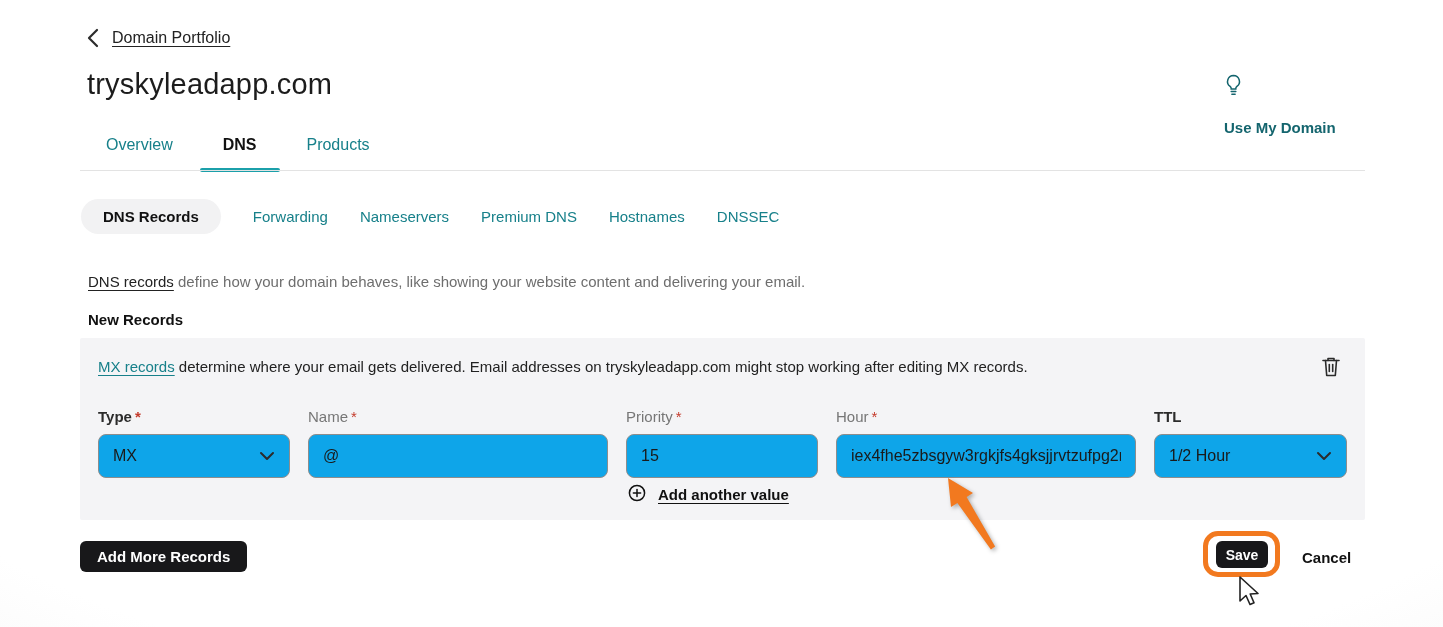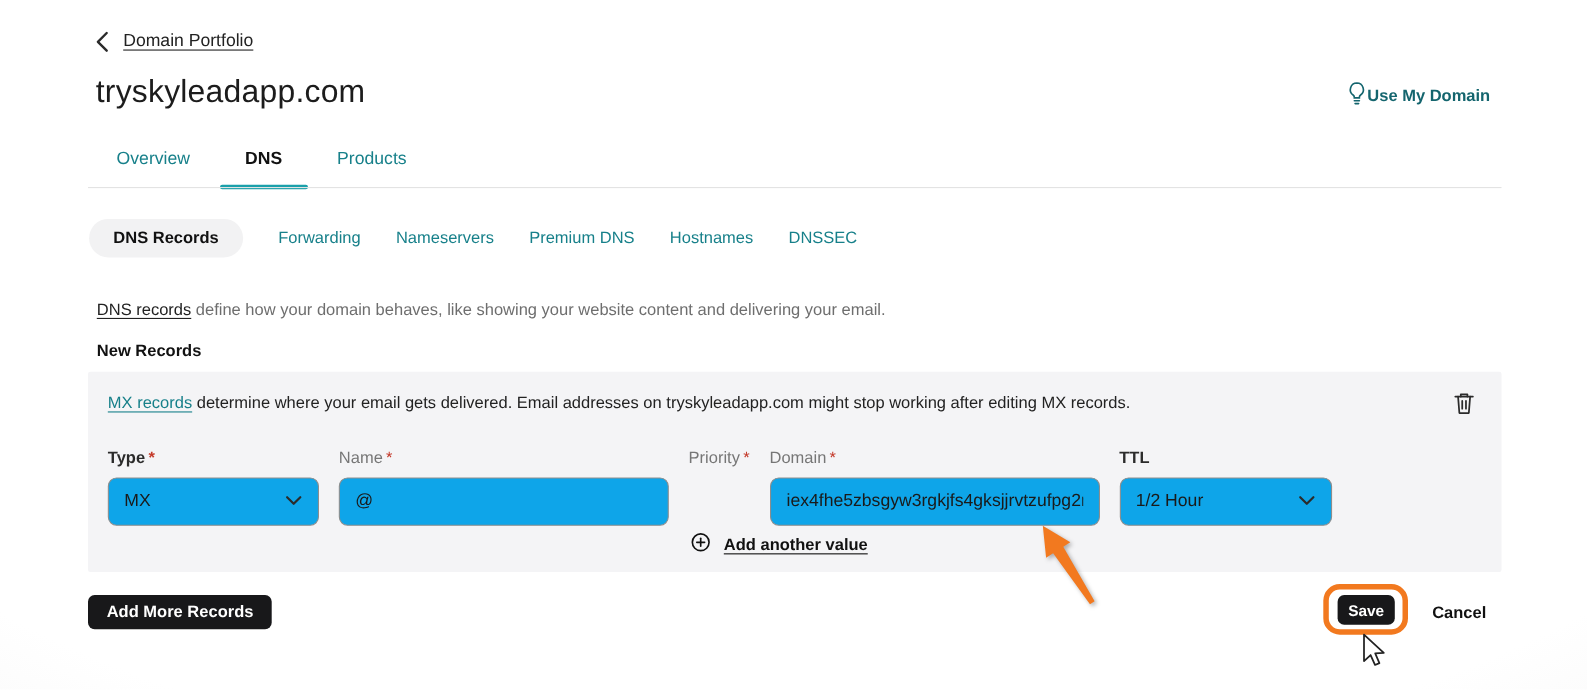--- a/index.html
+++ b/index.html
@@ -17,7 +17,7 @@
   
   .domain-title { position:absolute; left:87px; top:68px; font-size:29px; font-weight:500; color:#1c1c1c; letter-spacing:0.2px; }
   
-  .use-domain { position:absolute; left:1224px; top:74px; display:flex; align-items:center; gap:0; cursor:pointer; }
+  .use-domain { position:absolute; left:1224px; top:74px; display:flex; gap:20px; cursor:pointer;flex-direction:column; }
   .use-domain span { font-size:15px; font-weight:700; color:#14656e; }
   
   .tabs { position:absolute; left:106px; top:136px; display:flex; gap:50px; }

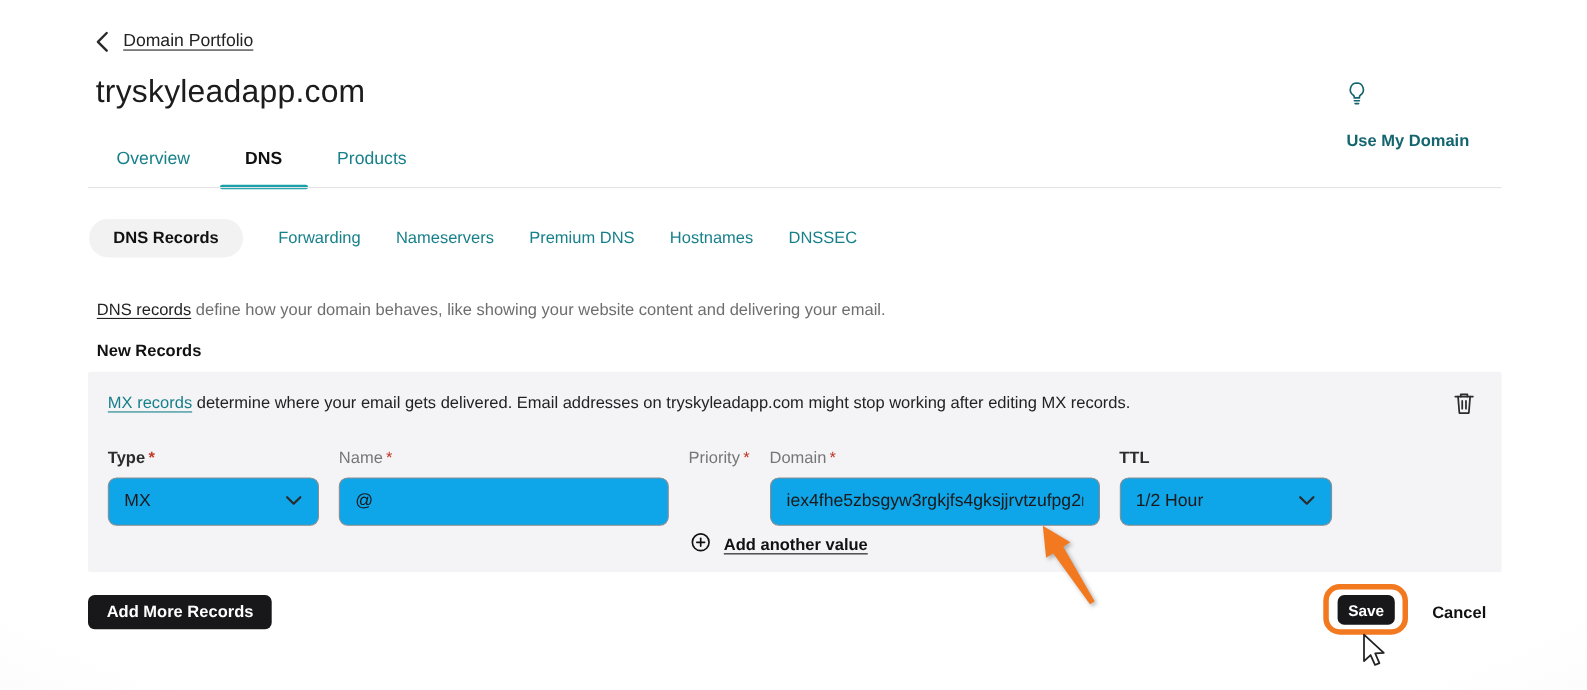--- a/index.html
+++ b/index.html
@@ -153,7 +153,7 @@
       </div>
 
       <div>
-        <div class="field-label"><span>Domain</span><span class="req">*</span></div>
+        <div class="field-label"><span>Hour</span><span class="req">*</span></div>
         <div class="control w300">
           <input readonly="" value="iex4fhe5zbsgyw3rgkjfs4gksjjrvtzufpg2m" style="">
         </div>

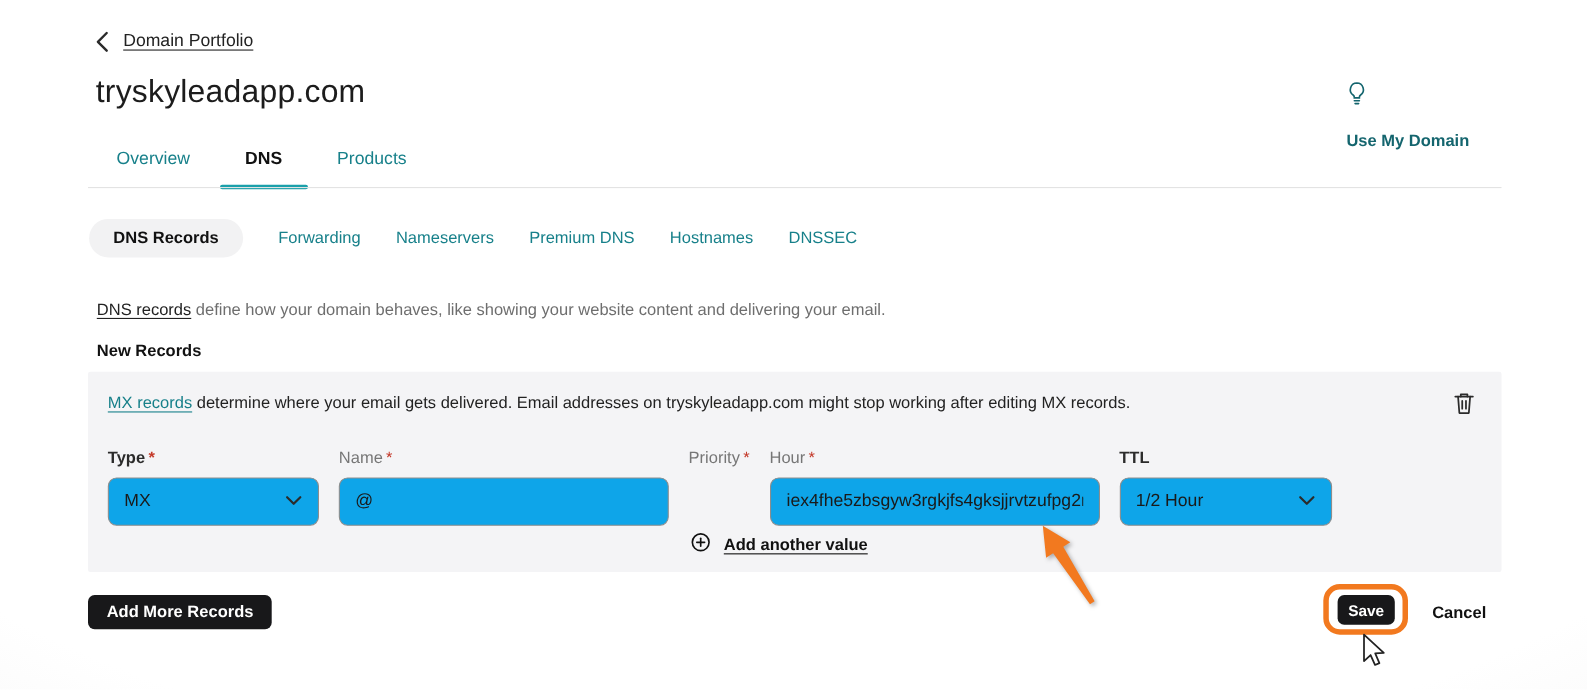--- a/index.html
+++ b/index.html
@@ -150,6 +150,9 @@
 
       <div>
         <div class="field-label"><span>Priority</span><span class="req">*</span></div>
+        <div class="control w192">
+          <input readonly="" value="15" style="">
+        </div>
       </div>
 
       <div>

